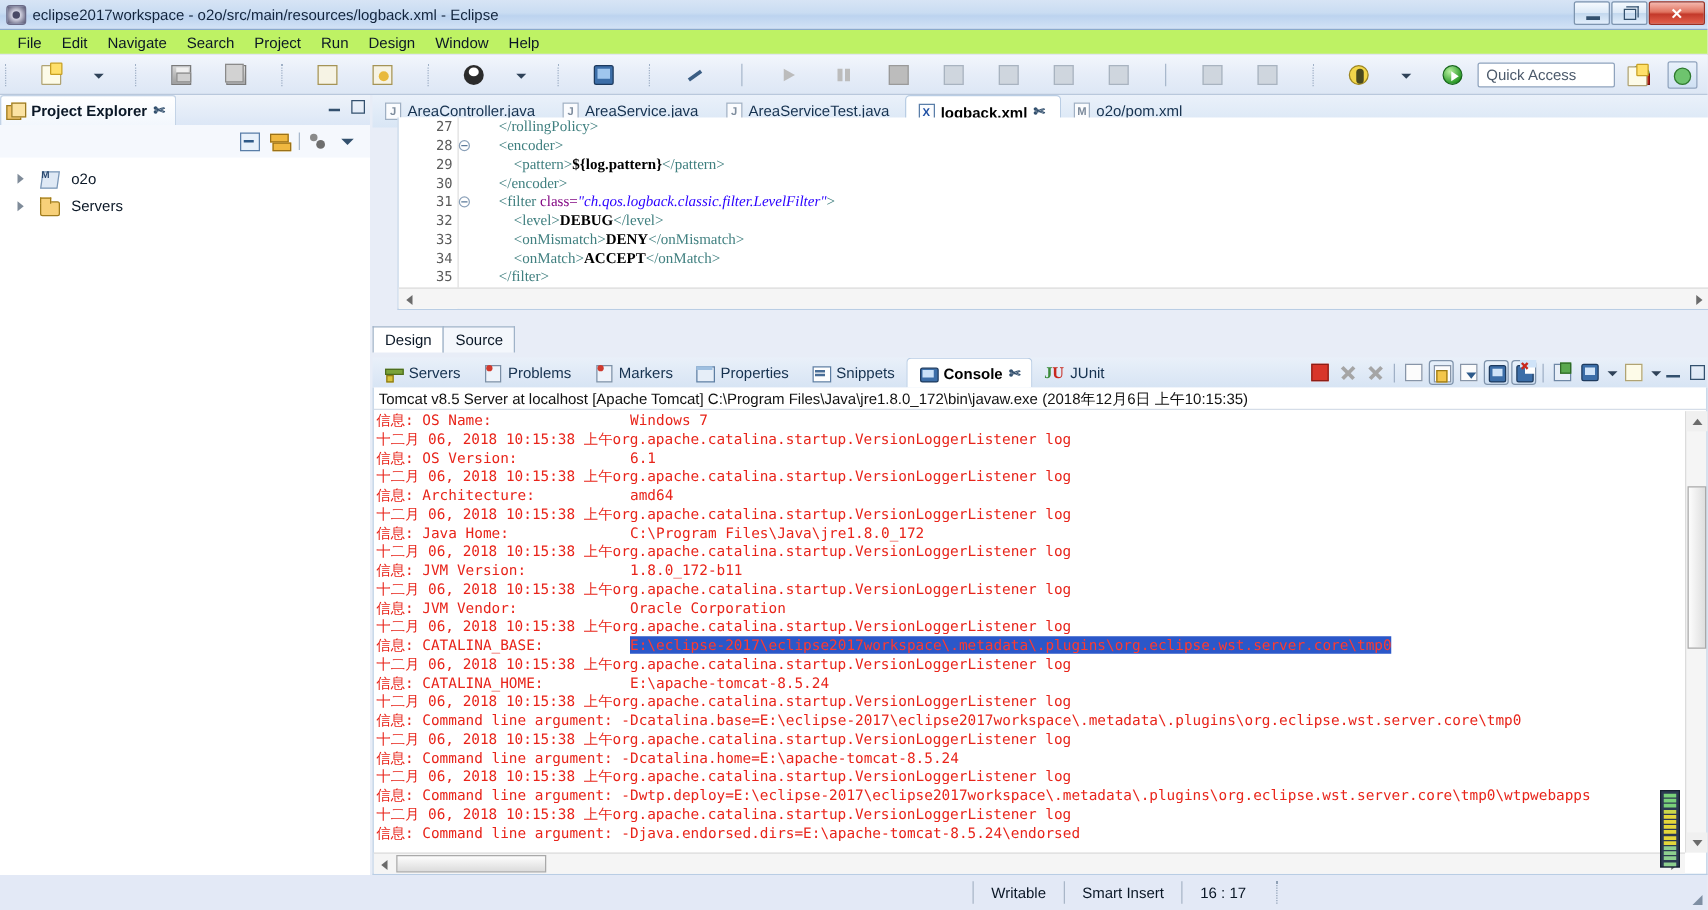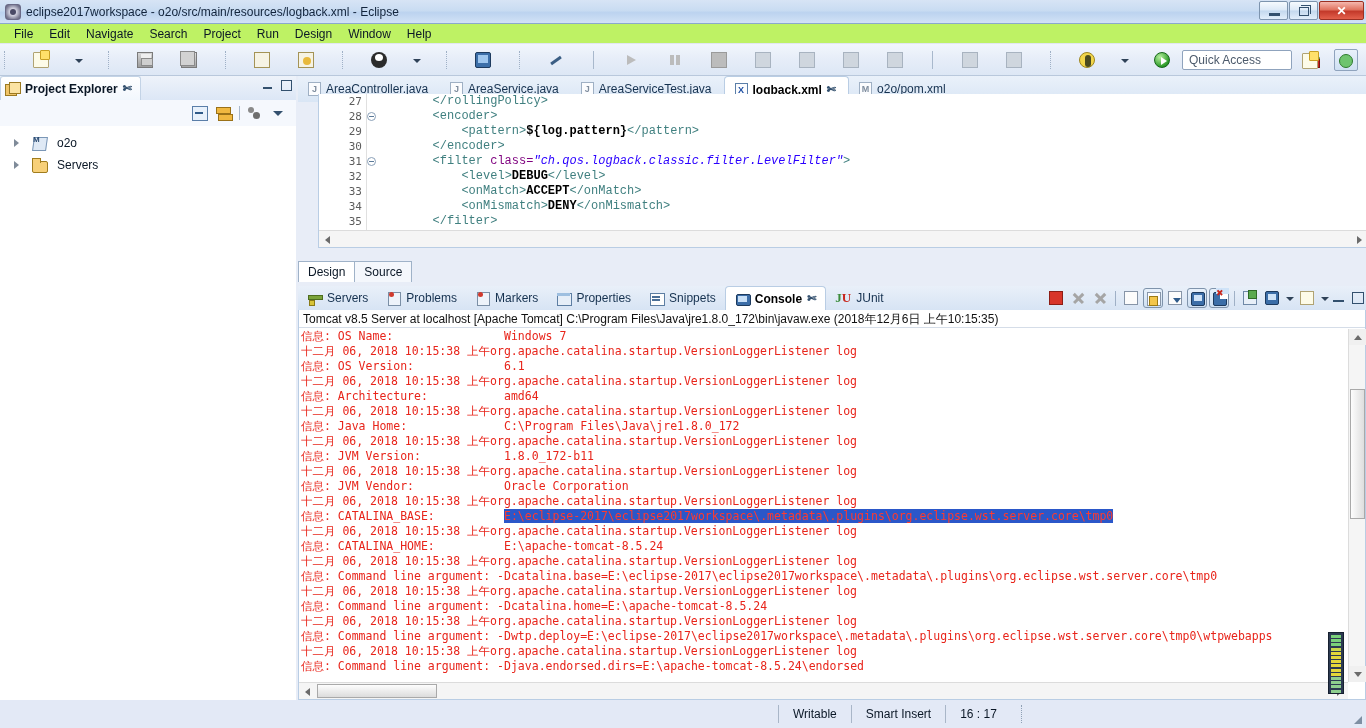--- a/index.html
+++ b/index.html
@@ -236,7 +236,7 @@
     position:absolute; left:56px; top:0; right:18px; top:0; height:100%;
     overflow:hidden;
   }
-  .cline { height:15px; line-height:15px; font-family:Liberation Mono, monospace;
+  .cline { height:15px; line-height:15px; font-family:Liberation Serif, serif;
            font-size:12px; white-space:pre; color:#000; }
   .tag { color:#3f7f7f; }
   .attr { color:#7f007f; }

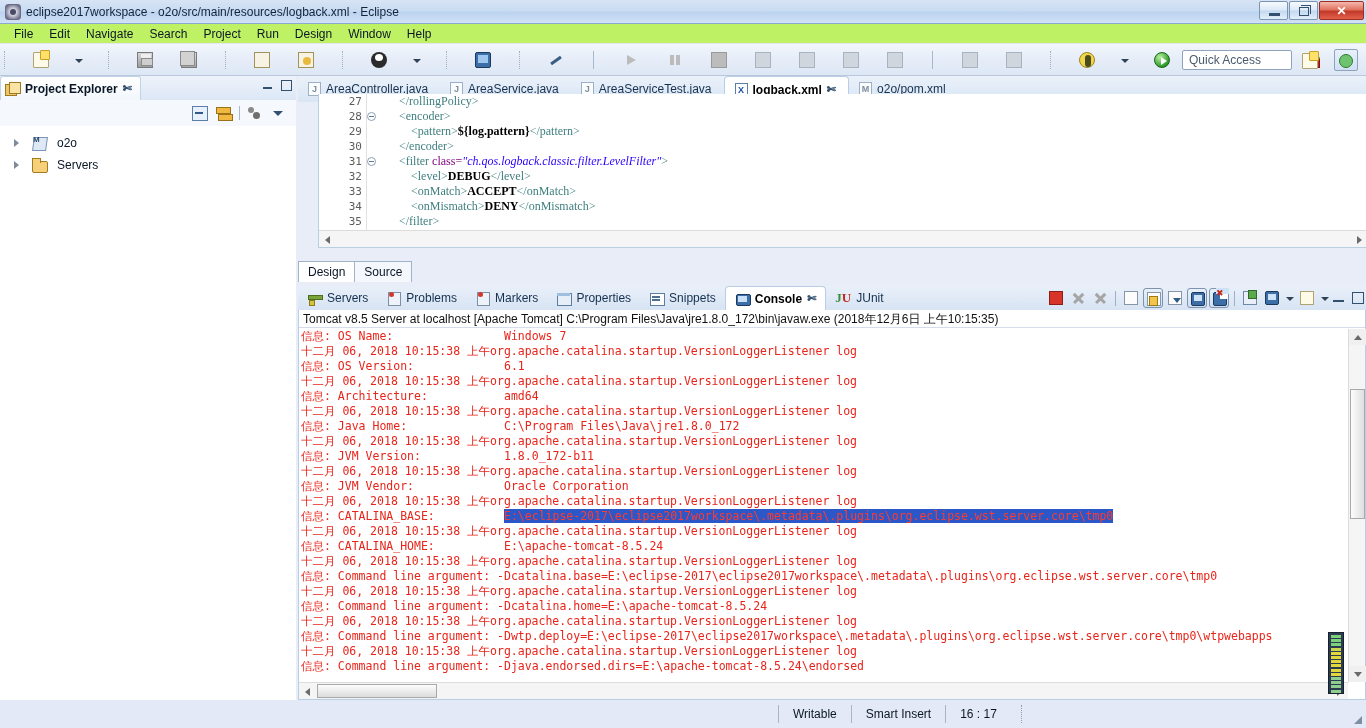--- a/index.html
+++ b/index.html
@@ -641,8 +641,8 @@
         <div class="cline">        <span class="tag">&lt;/encoder&gt;</span></div>
         <div class="cline">        <span class="tag">&lt;filter </span><span class="attr">class=</span><span class="val">"ch.qos.logback.classic.filter.LevelFilter"</span><span class="tag">&gt;</span></div>
         <div class="cline">            <span class="tag">&lt;level&gt;</span><span class="txt">DEBUG</span><span class="tag">&lt;/level&gt;</span></div>
+        <div class="cline">            <span class="tag">&lt;onMismatch&gt;</span><span class="txt">DENY</span><span class="tag">&lt;/onMismatch&gt;</span></div>
         <div class="cline">            <span class="tag">&lt;onMatch&gt;</span><span class="txt">ACCEPT</span><span class="tag">&lt;/onMatch&gt;</span></div>
-        <div class="cline">            <span class="tag">&lt;onMismatch&gt;</span><span class="txt">DENY</span><span class="tag">&lt;/onMismatch&gt;</span></div>
         <div class="cline">        <span class="tag">&lt;/filter&gt;</span></div>
       </div>
     <div class="vscroll">

